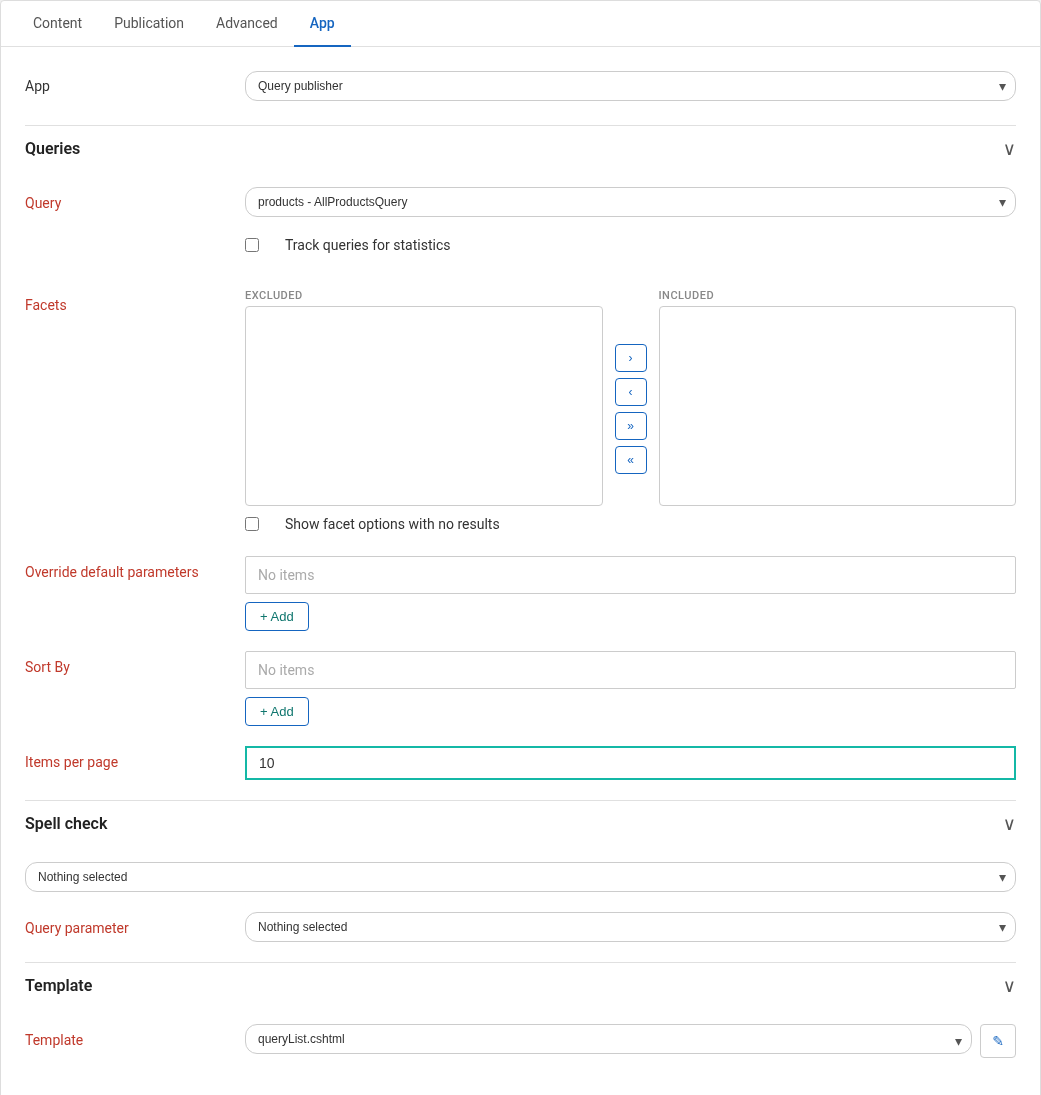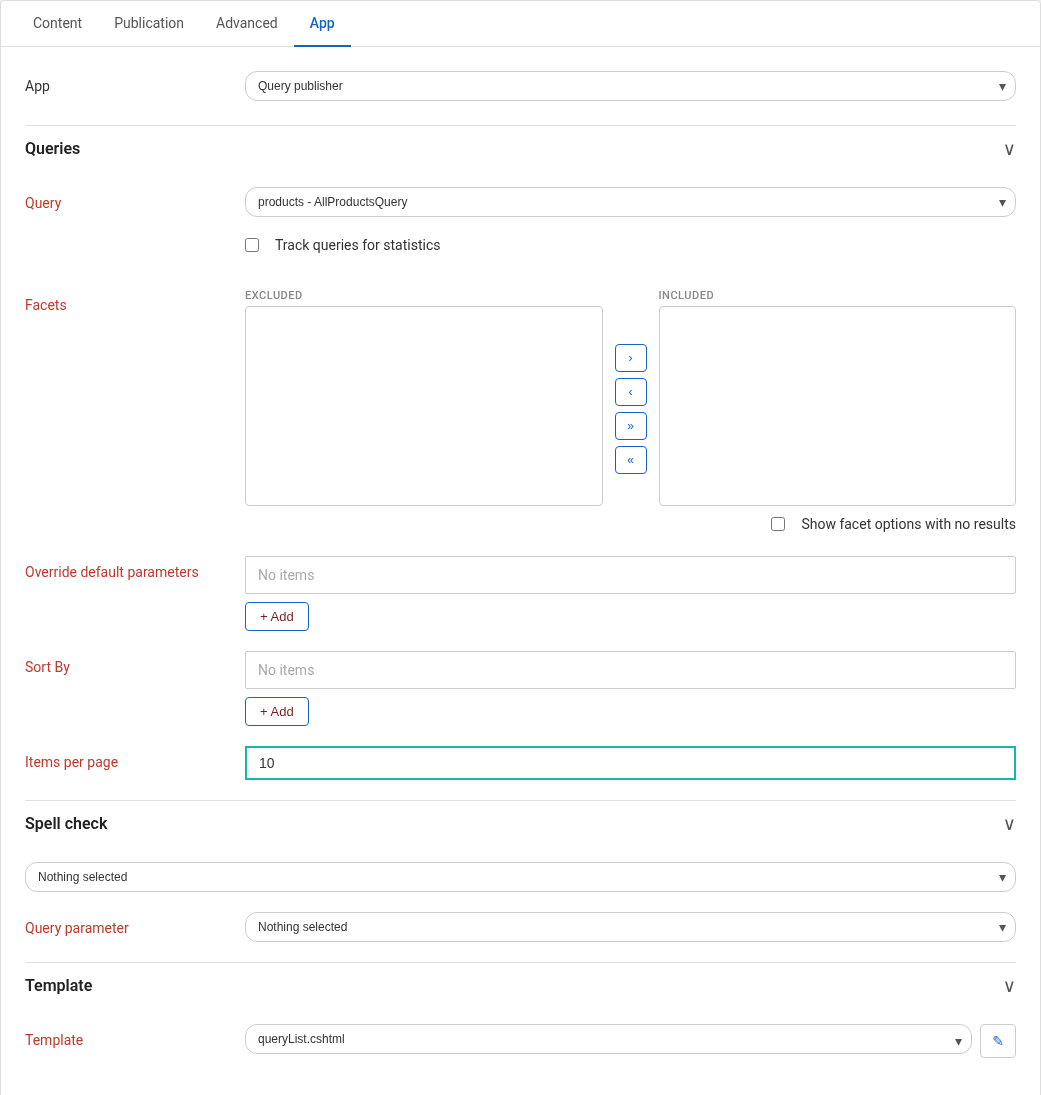--- a/index.html
+++ b/index.html
@@ -119,10 +119,9 @@
     .checkbox-row {
       display: flex;
       align-items: center;
-      gap: 16px;
+      gap: 26px;
       margin-bottom: 16px;
       padding-left: 0;
-      justify-content: flex-end;
     }
     .checkbox-row input[type="checkbox"] {
       width: 14px;

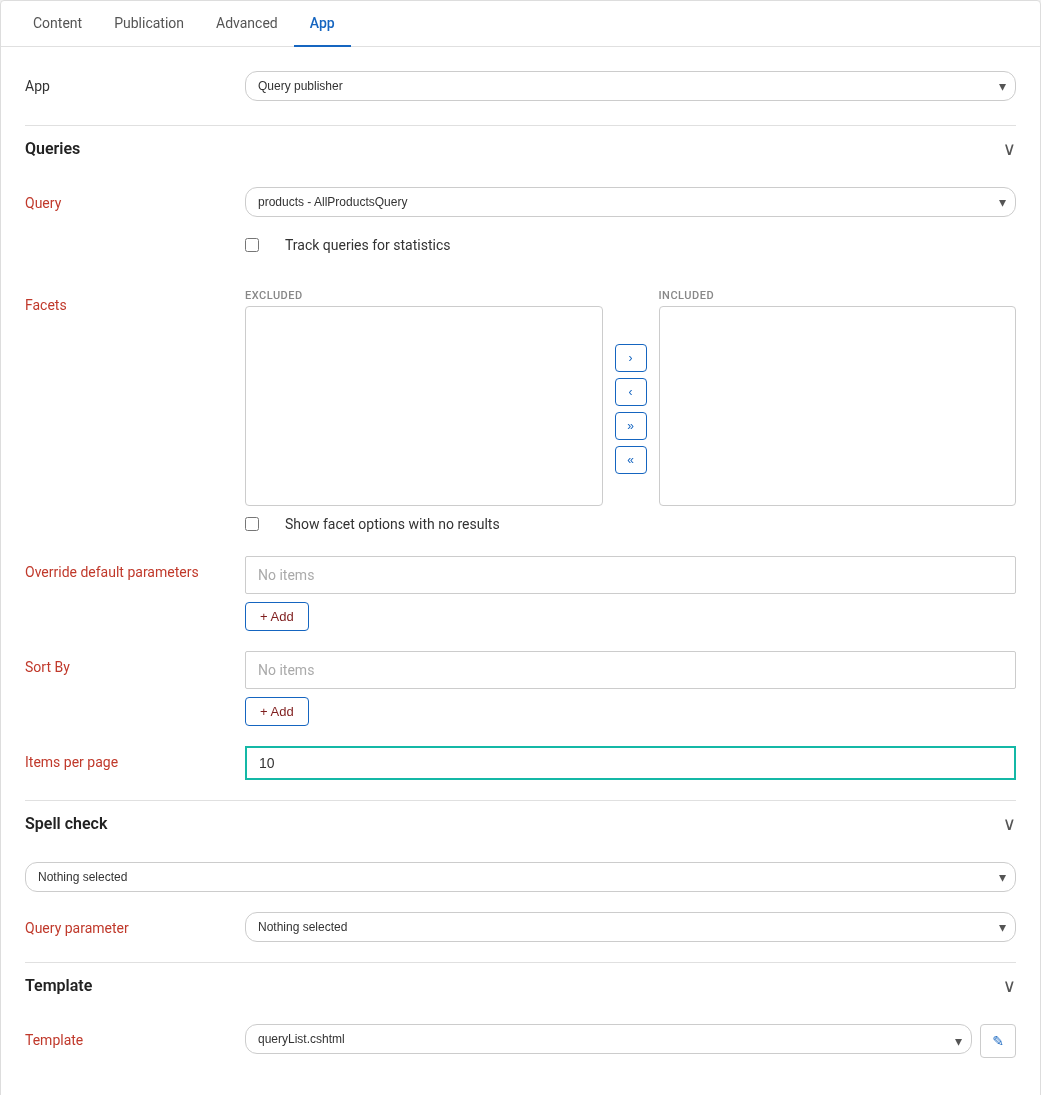--- a/index.html
+++ b/index.html
@@ -203,7 +203,7 @@
       border: 1px solid #1565c0;
       border-radius: 4px;
       background: #fff;
-      color: #7f1d1d;
+      color: #0f766e;
       font-size: 13px;
       cursor: pointer;
     }

